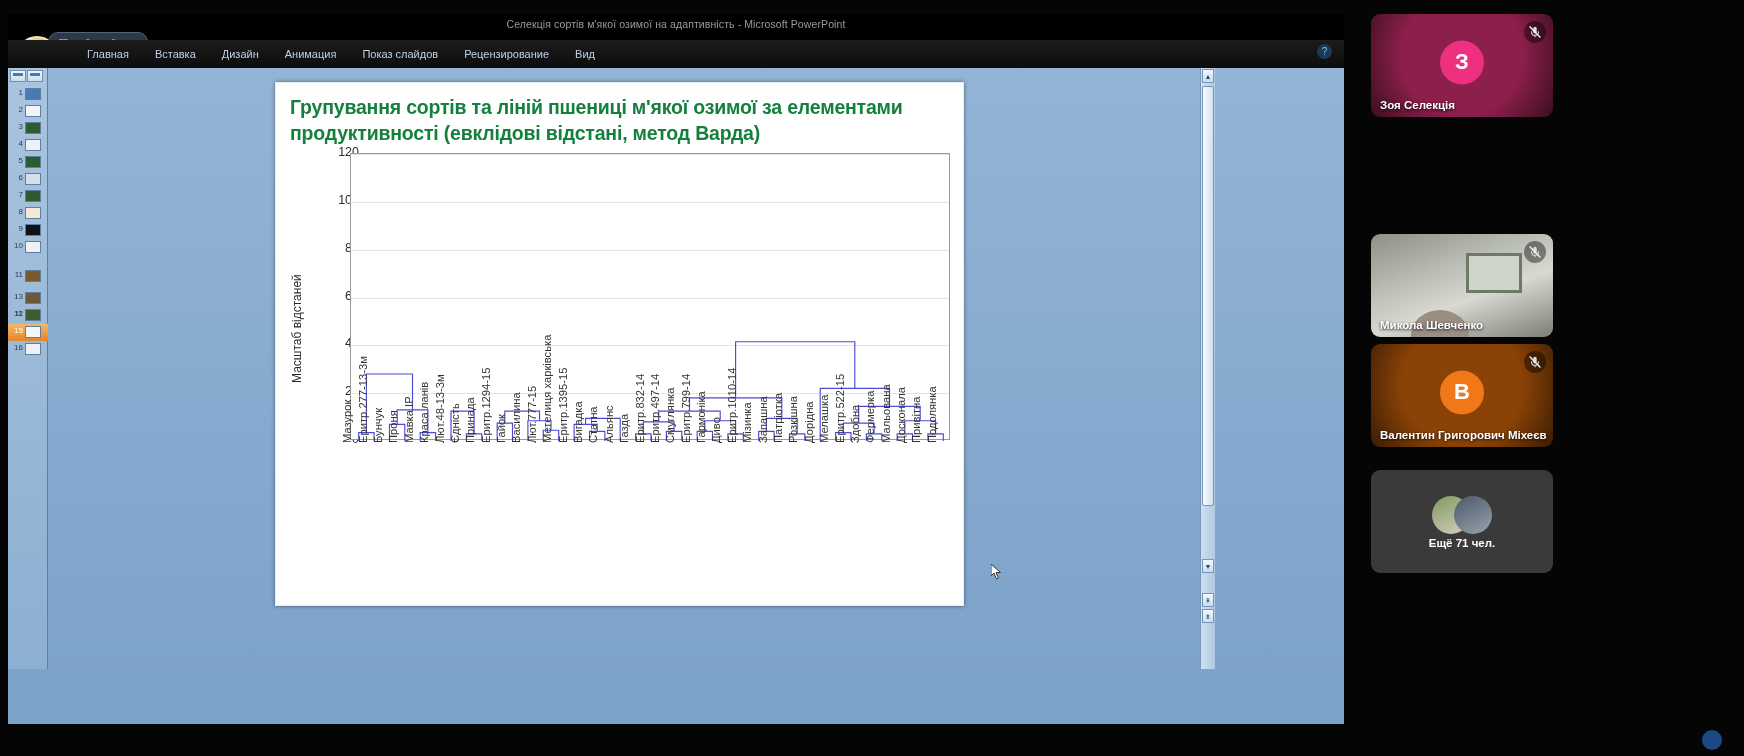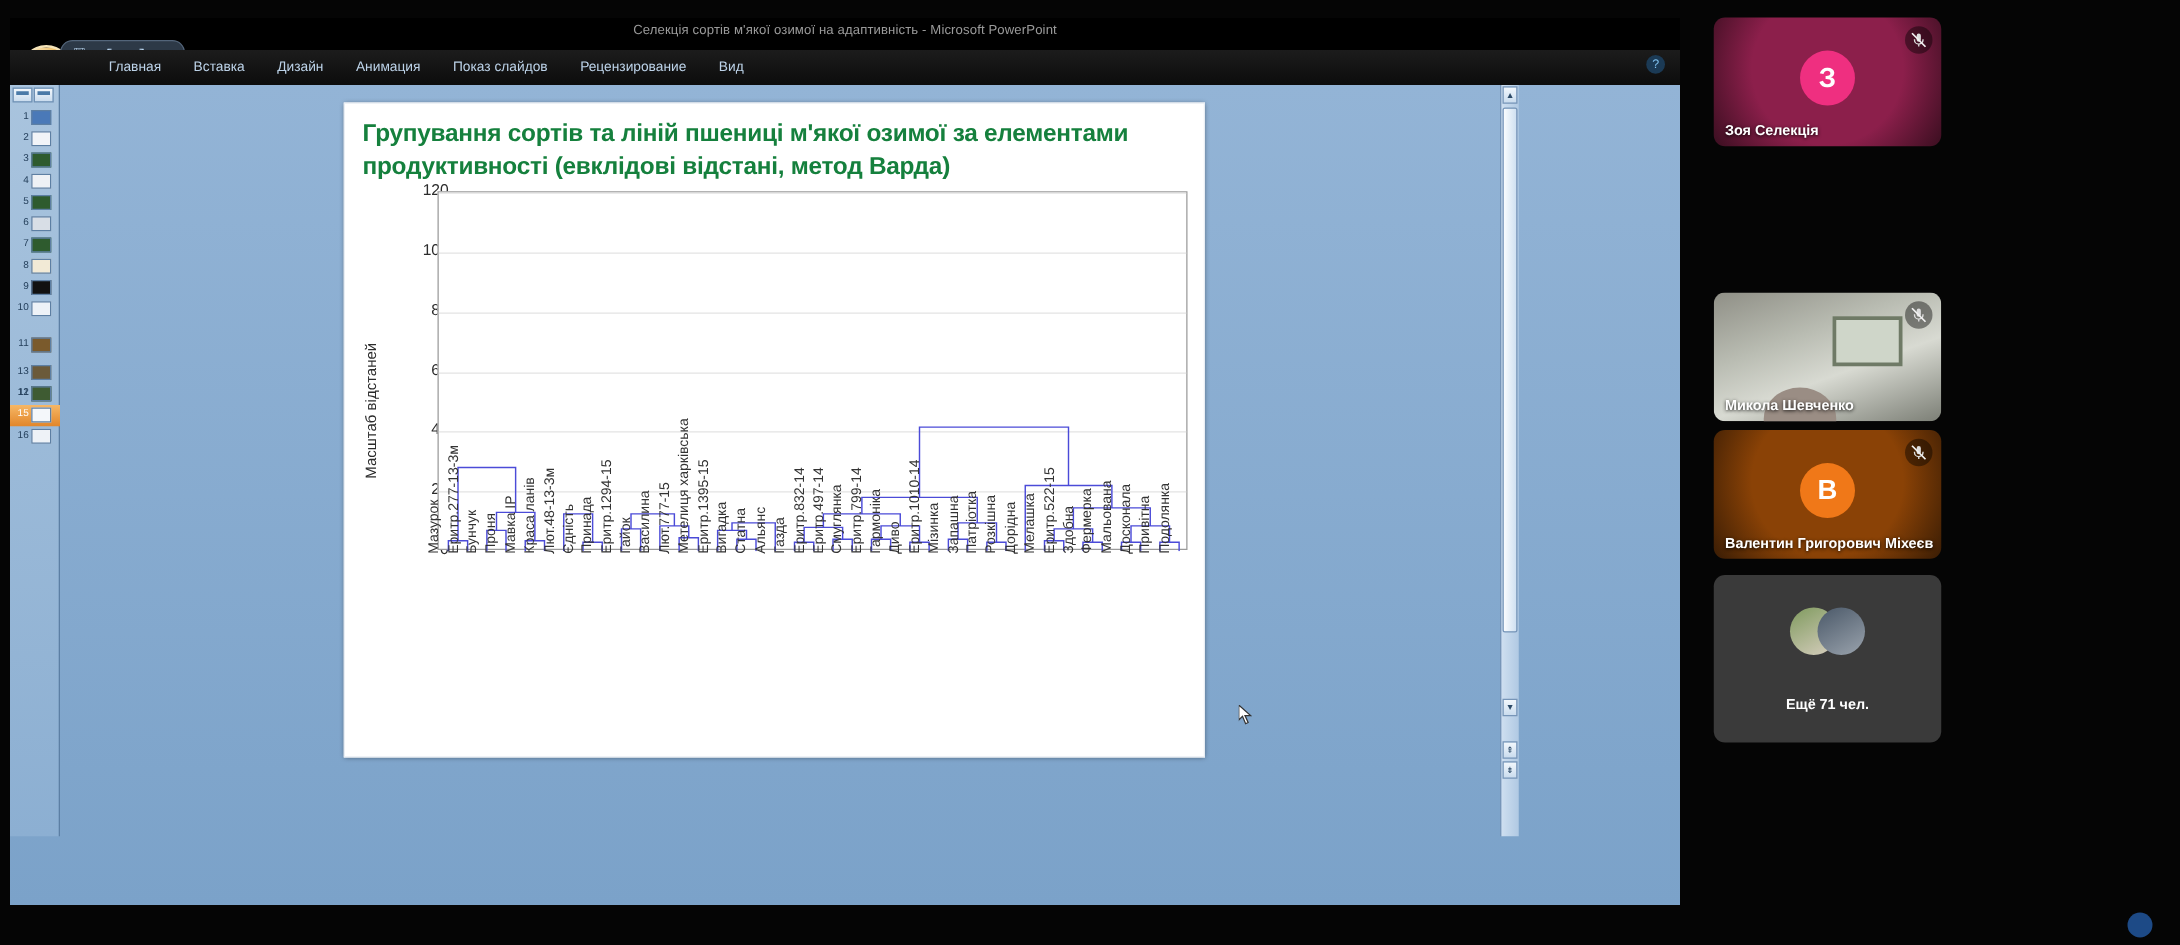--- a/index.html
+++ b/index.html
@@ -406,7 +406,7 @@
         </div>
         <div class="tile-name">Валентин Григорович Міхеєв</div>
       </div>
-      <div class="tile more-tile" style="top: 446px; height: 134px;">
+      <div class="tile more-tile" style="top: 456px; height: 103px;">
         <div class="more-avs">
     <div style="left:0;background:linear-gradient(150deg,#7f9a5e,#d8cfc0)"></div>
     <div style="left:22px;background:linear-gradient(150deg,#4a5868,#9aa3ad)"></div>

